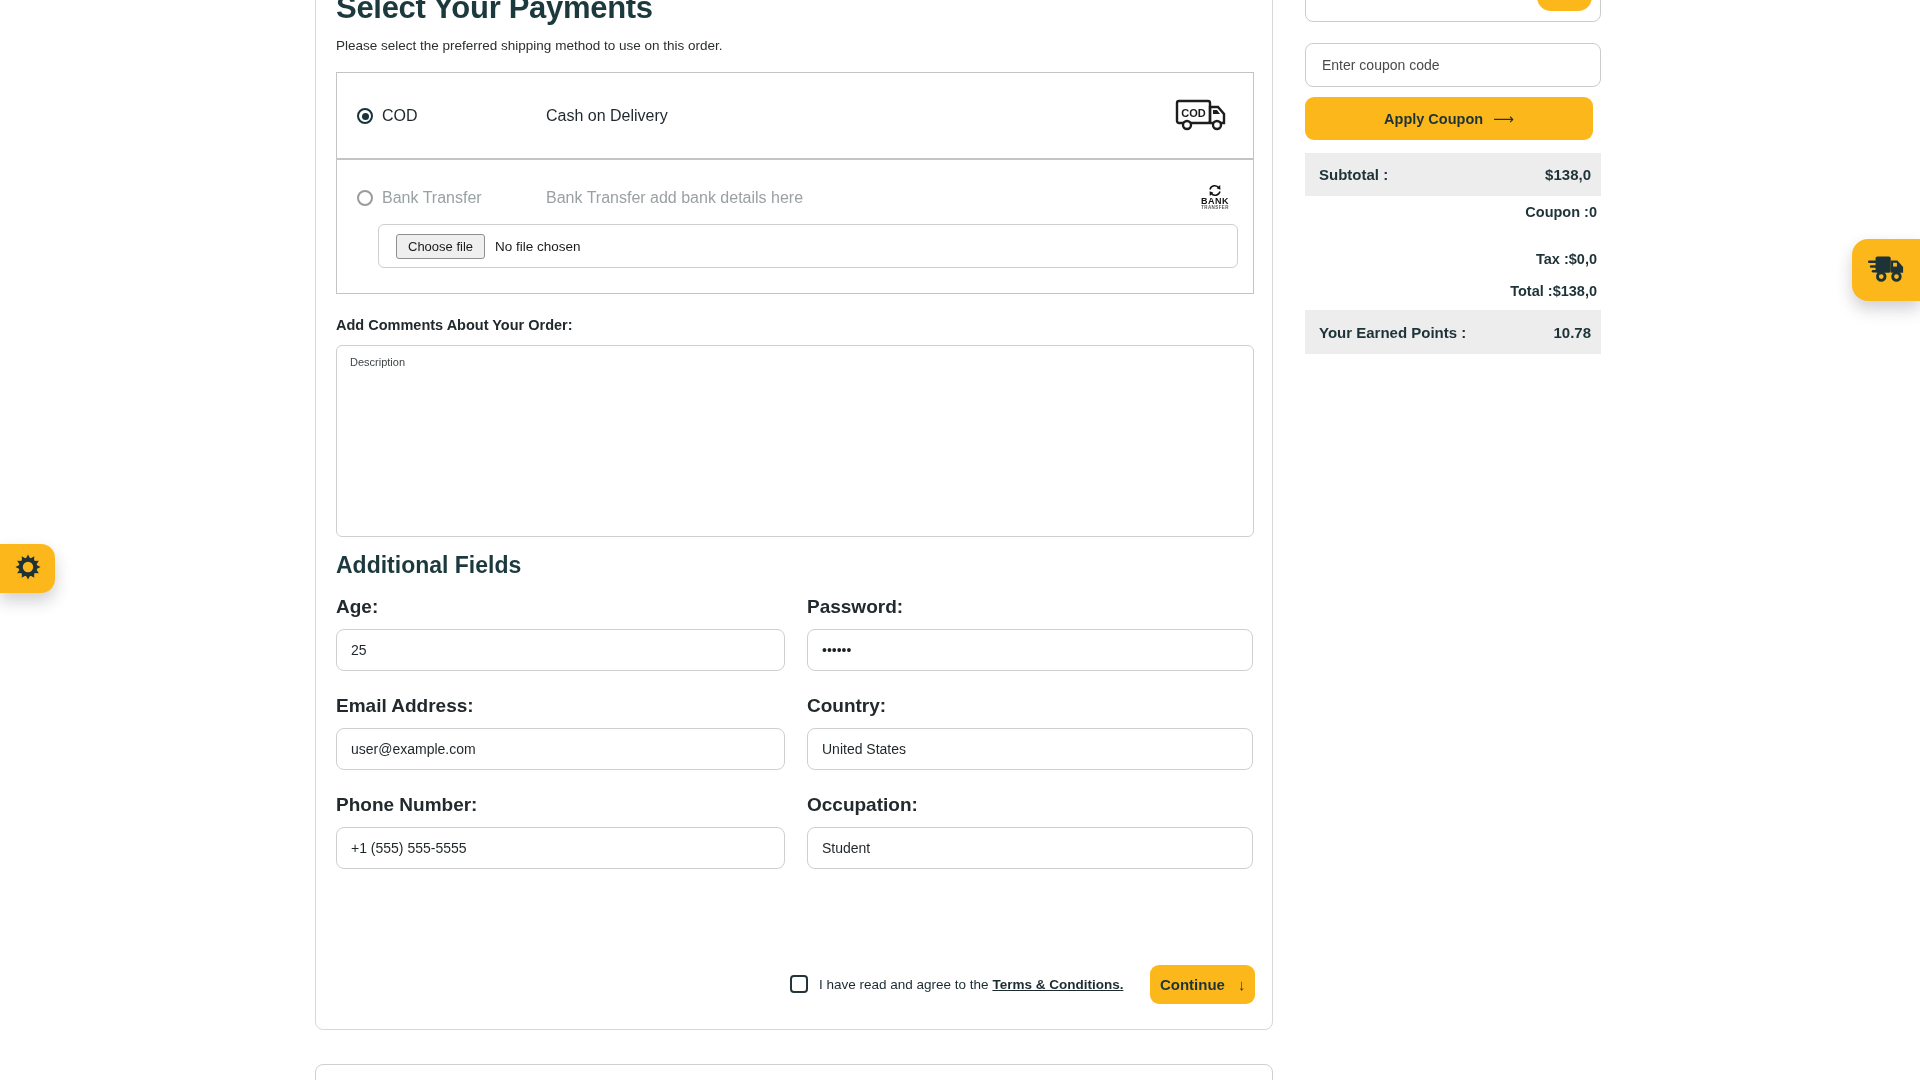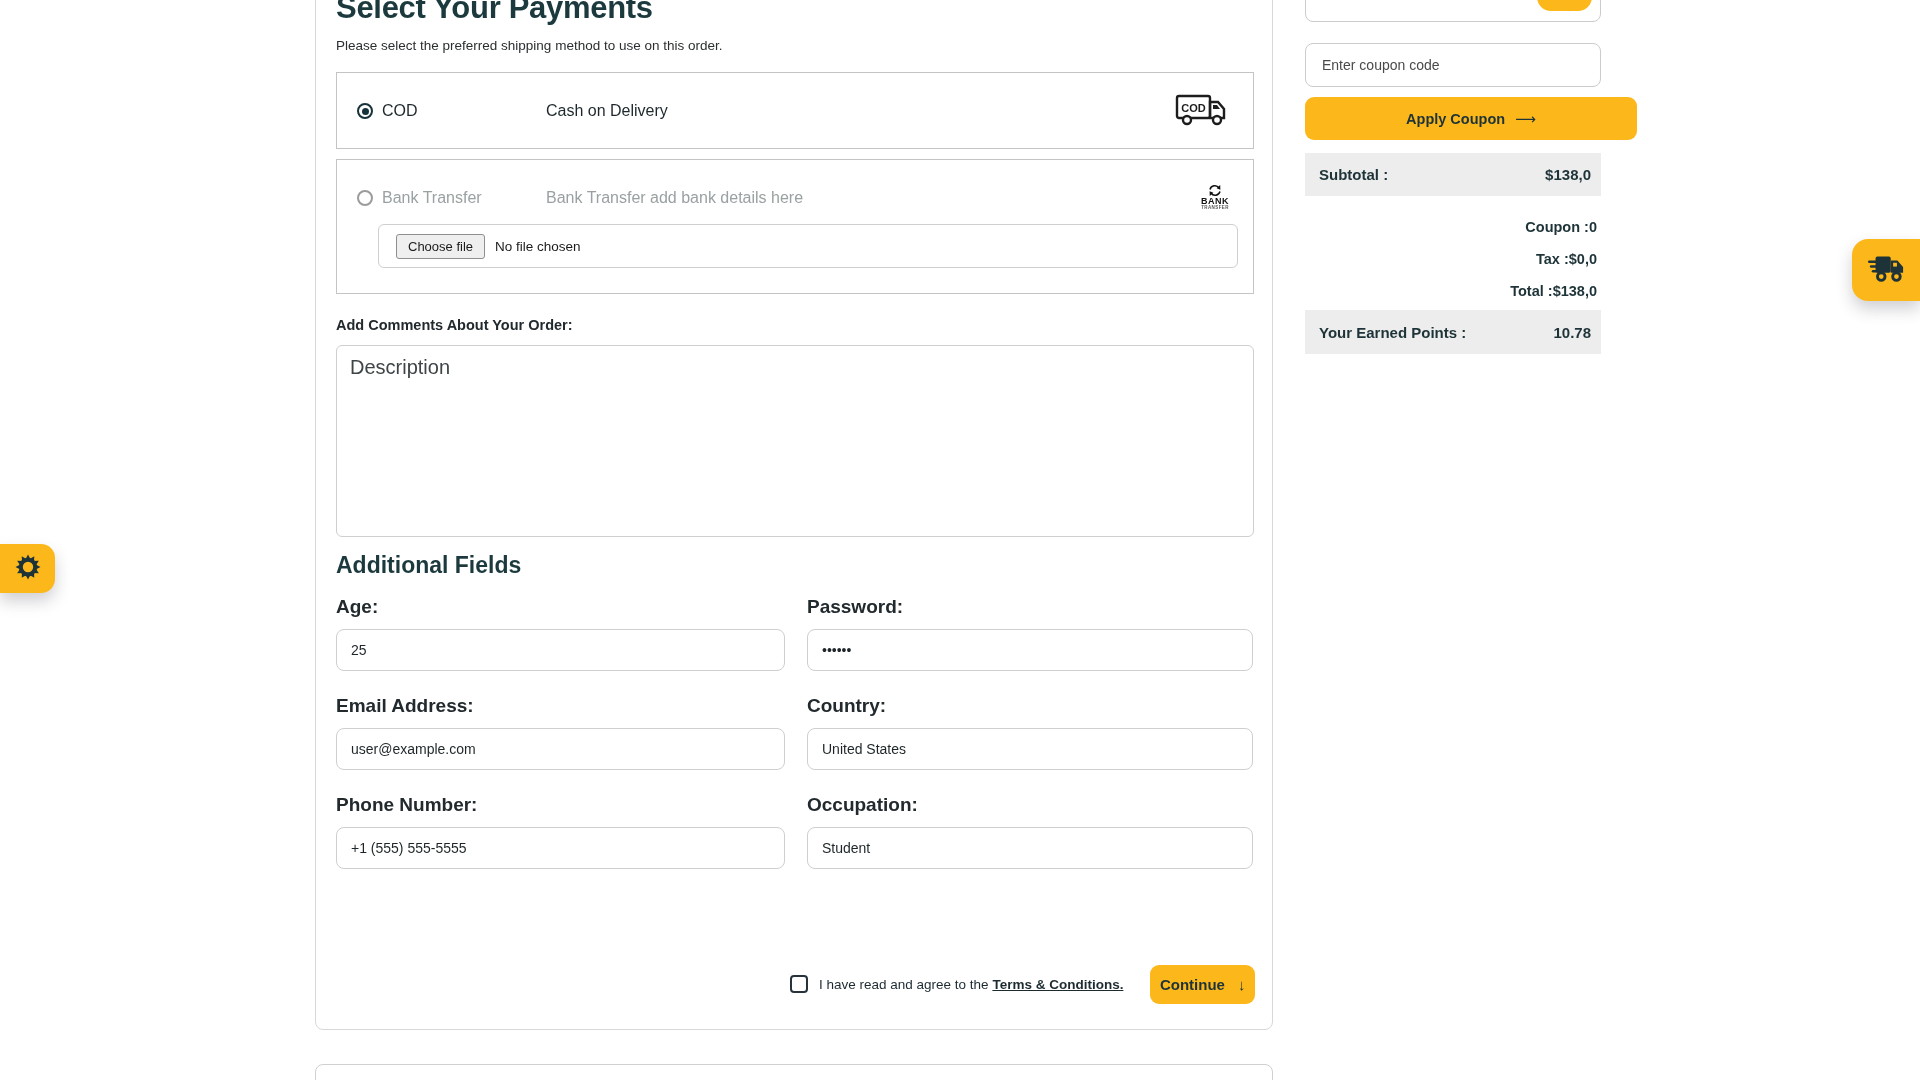--- a/index.html
+++ b/index.html
@@ -16,7 +16,7 @@
 
   .pay-box { left:336px; width:918px; border:1px solid #c4c4c4; background:#fff;
     display:flex; align-items:center; }
-  .pay-box.cod { top:72px; height:77px; }
+  .pay-box.cod { top:72px; height:87px; }
   .pay-box.bank { top:159px; height:135px; align-items:flex-start; }
   .pay-row { display:flex; align-items:center; width:100%; padding:0 24px 0 20px; }
   .radio { width:16px; height:16px; border-radius:50%; border:2px solid #16323a;

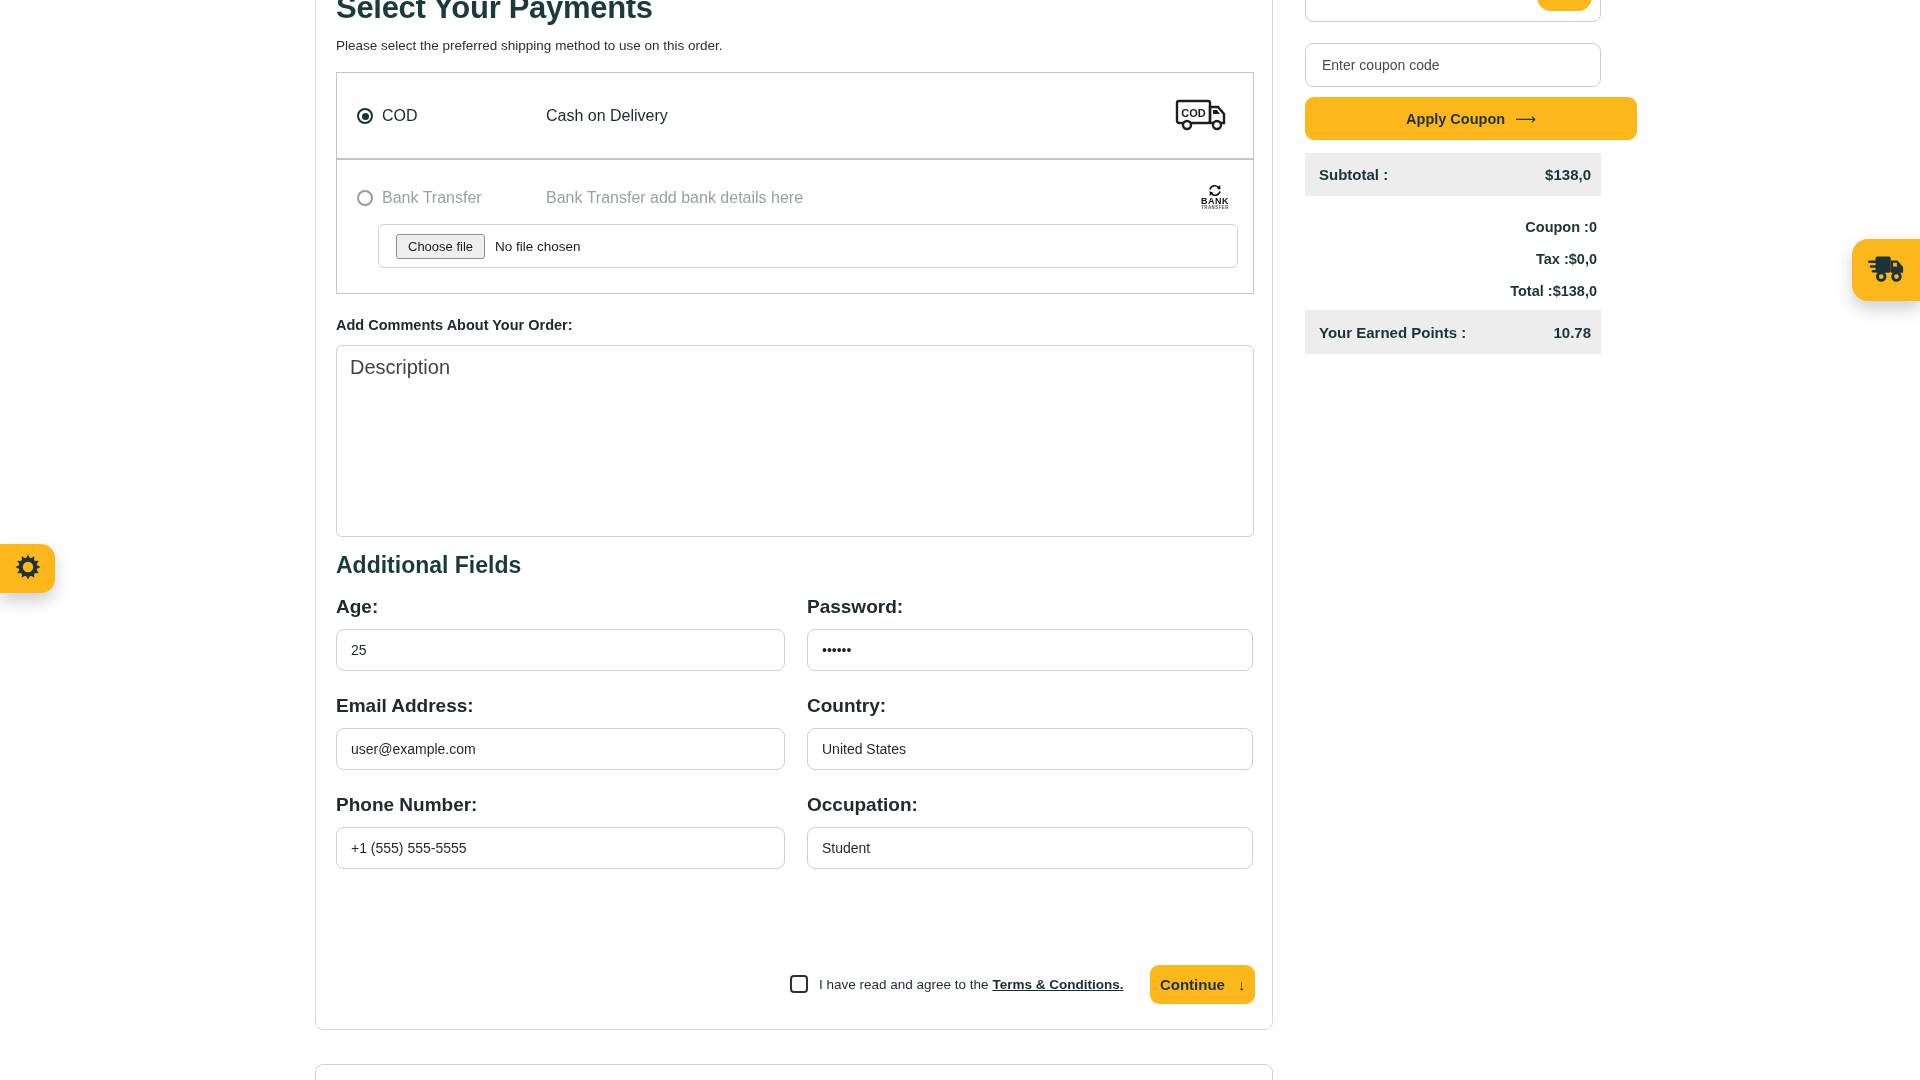--- a/index.html
+++ b/index.html
@@ -78,7 +78,7 @@
     border:1px solid #cccccc; border-radius:8px; padding:0 16px;
     font-family:Liberation Sans, sans-serif; font-size:14px; color:#333; }
   .coupon-input::placeholder { color:#4a4a4a; opacity:1; }
-  .apply-btn { left:1305px; top:97px; width:332px; height:43px; font-size:14.5px; gap:10px; }
+  .apply-btn { left:1305px; top:97px; width:288px; height:43px; font-size:14.5px; gap:10px; }
 
   .total-band { left:1305px; width:296px; height:43px; background:#ededed;
     display:flex; align-items:center; justify-content:space-between;

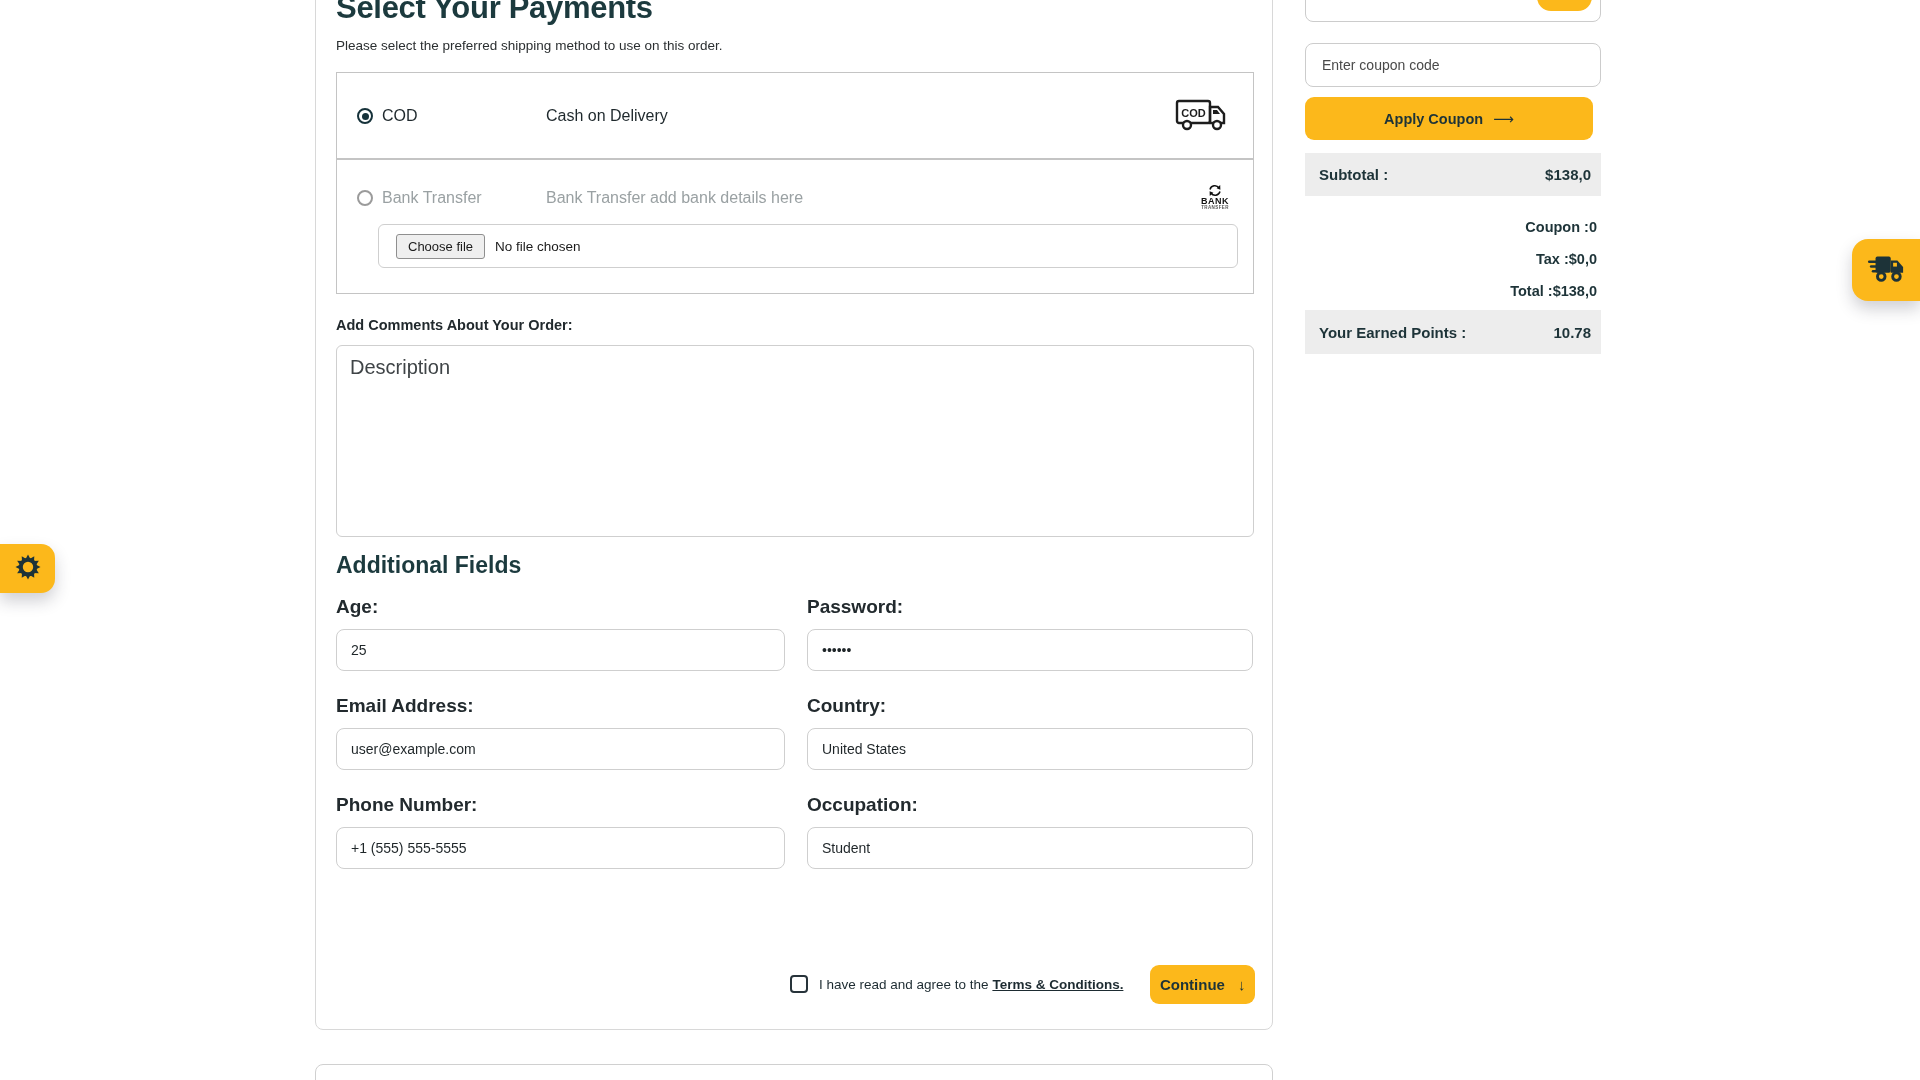--- a/index.html
+++ b/index.html
@@ -87,7 +87,7 @@
   .band-points { top:310px; height:44px; }
   .total-line { left:1305px; width:292px; text-align:right; font-size:14.5px;
     font-weight:700; color:#1d3338; }
-  .line-coupon { top:219px; }
+  .line-coupon { top:204px; }
   .line-tax { top:251px; }
   .line-total { top:283px; }
 

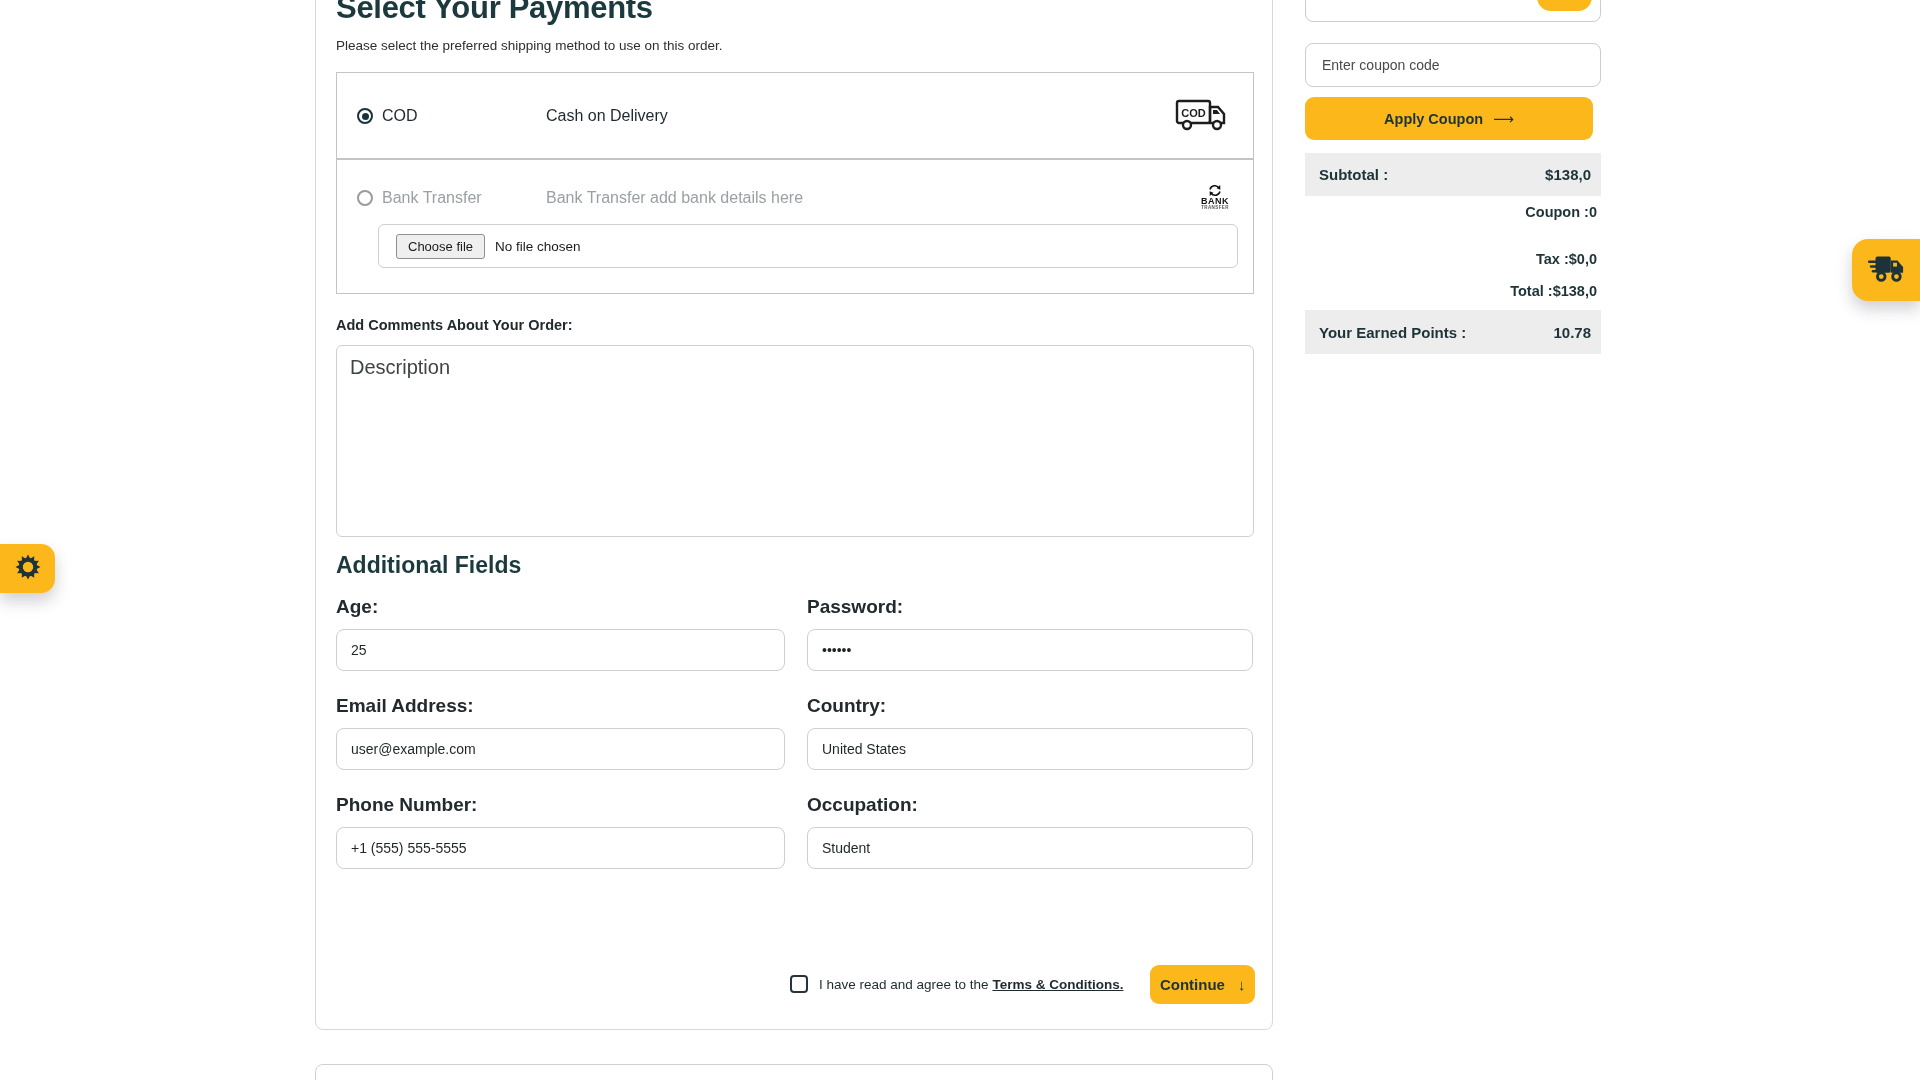--- a/index.html
+++ b/index.html
@@ -42,7 +42,7 @@
   .comments-label { left:336px; top:317px; font-size:14.5px; font-weight:700; color:#222a2e; }
   .comments-area { left:336px; top:345px; width:918px; height:192px;
     border:1px solid #cfcfcf; border-radius:6px; padding:10px 13px;
-    font-family:inherit; font-size:20px; color:#3f4447; resize:none; }
+    font-family:inherit; font-size:11px; color:#3f4447; resize:none; }
   .comments-area::placeholder { color:#3f4447; opacity:1; }
 
   .section-title { left:336px; top:552px; font-size:23px; font-weight:800; color:#1c3a3e; }

